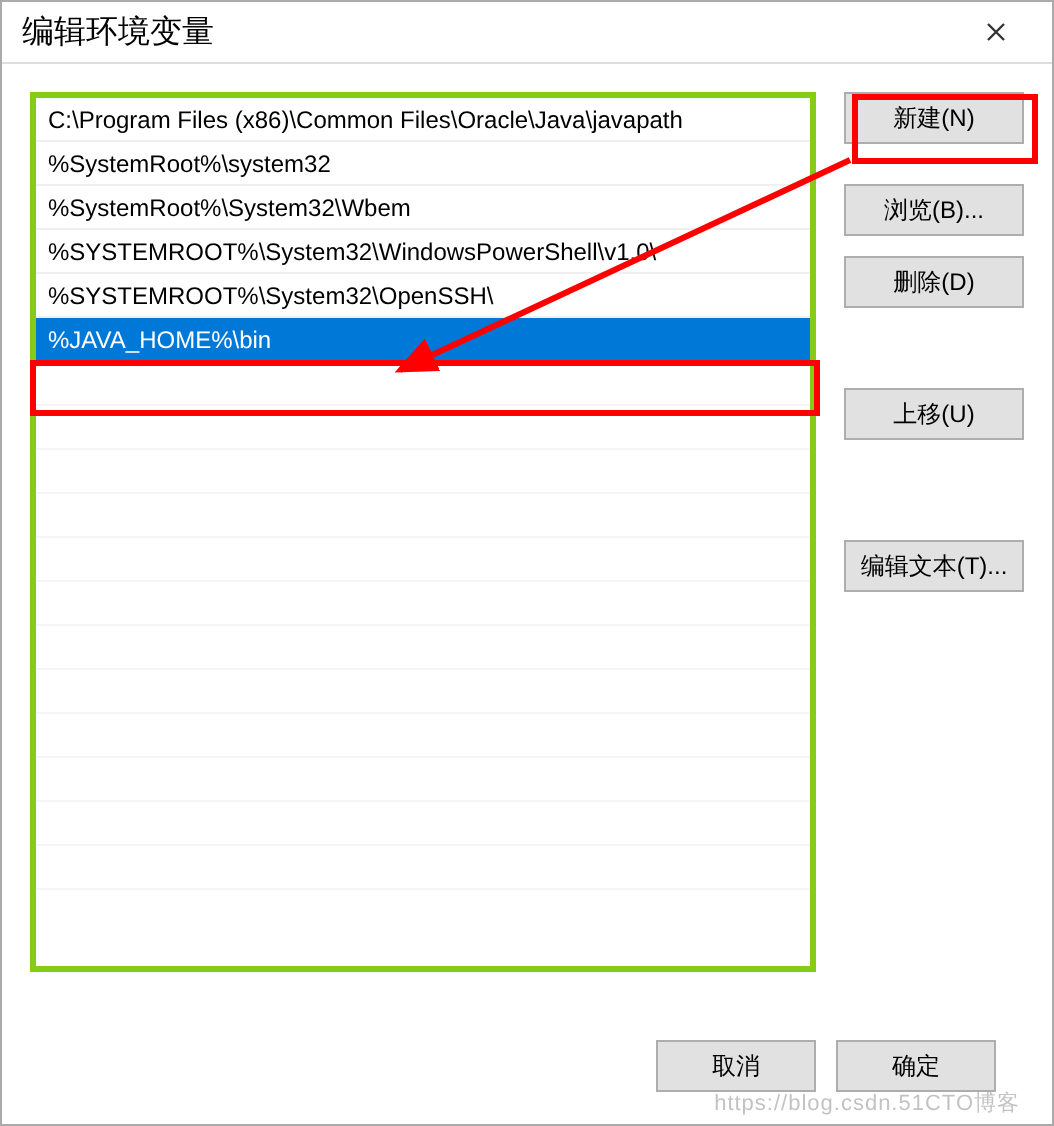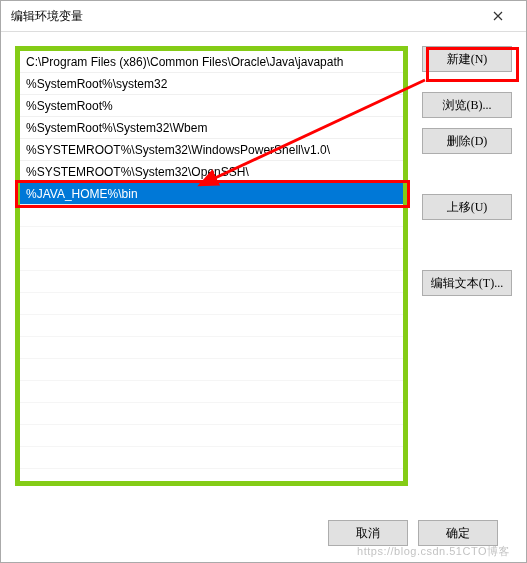--- a/index.html
+++ b/index.html
@@ -35,7 +35,7 @@
 
   .titlebar .title {
     flex: 1;
-    font-size: 12px;
+    font-size: 16px;
   }
 
   .close-btn {

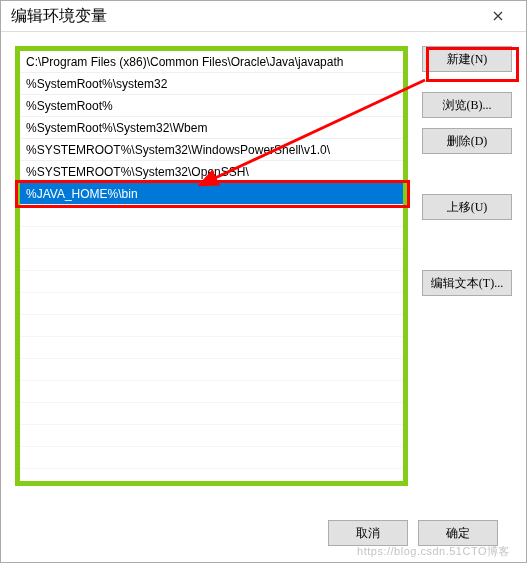--- a/index.html
+++ b/index.html
@@ -67,7 +67,7 @@
   .listbox-wrap {
     width: 393px;
     height: 440px;
-    border: 5px solid #84cc16;
+    border: 3px solid #84cc16;
     box-sizing: border-box;
     background: #fff;
     overflow: hidden;

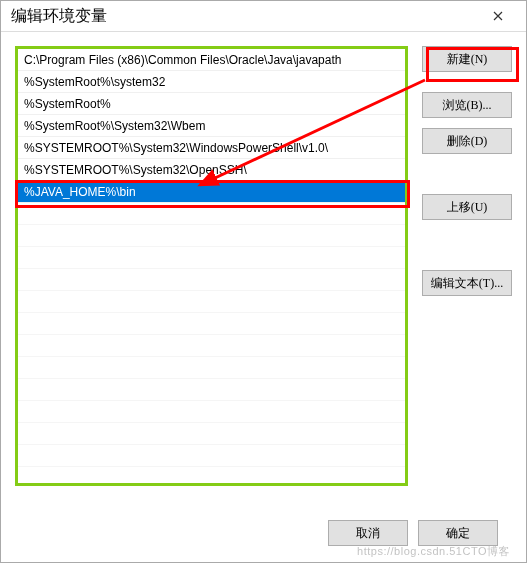--- a/index.html
+++ b/index.html
@@ -104,7 +104,6 @@
     display: flex;
     flex-direction: column;
     gap: 0;
-    font-family: Liberation Serif, serif;
   }
 
   .btn {

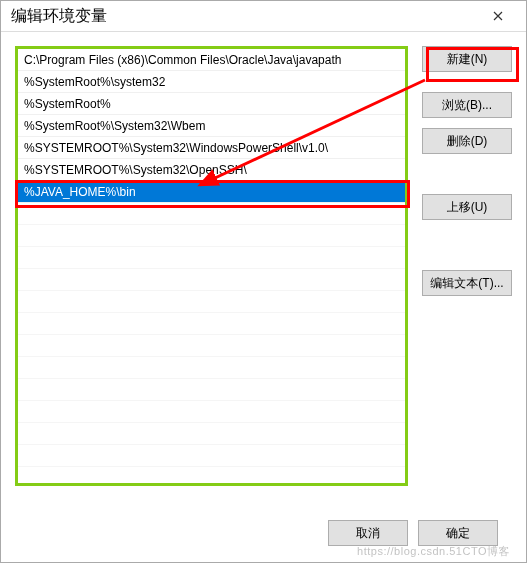--- a/index.html
+++ b/index.html
@@ -201,7 +201,6 @@
         <div class="listbox" id="listbox">
             <div class="row">C:\Program Files (x86)\Common Files\Oracle\Java\javapath</div>
             <div class="row">%SystemRoot%\system32</div>
-            <div class="row">%SystemRoot%</div>
             <div class="row">%SystemRoot%\System32\Wbem</div>
             <div class="row">%SYSTEMROOT%\System32\WindowsPowerShell\v1.0\</div>
             <div class="row">%SYSTEMROOT%\System32\OpenSSH\</div>

